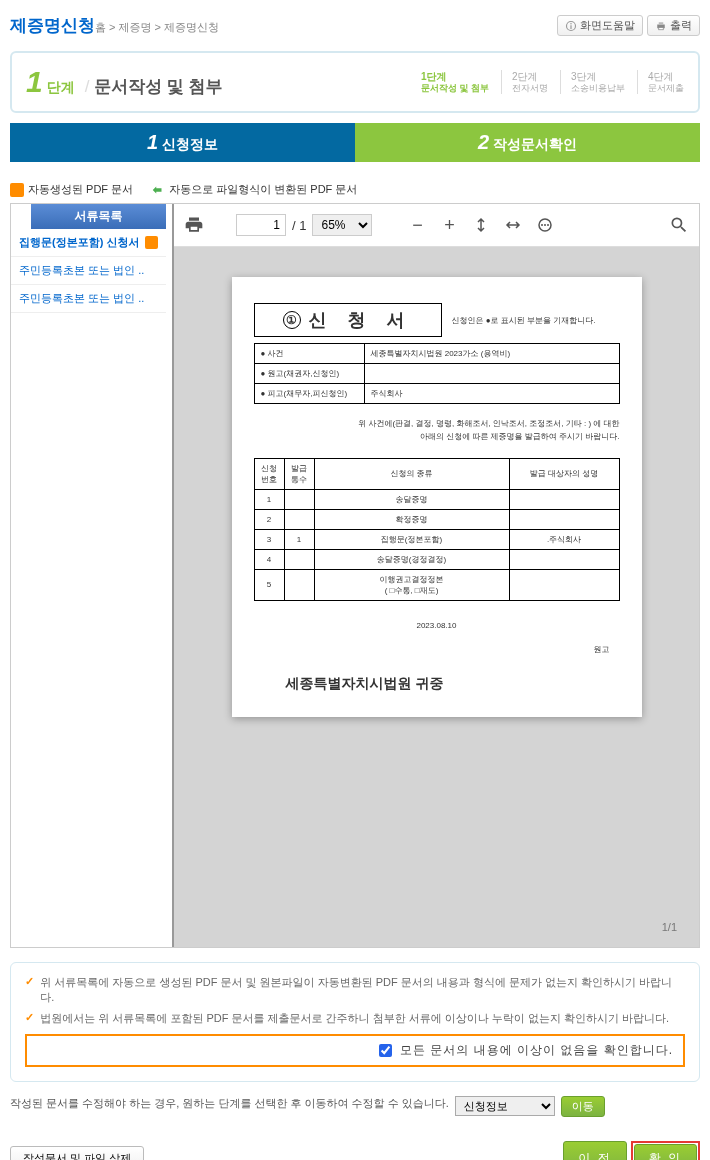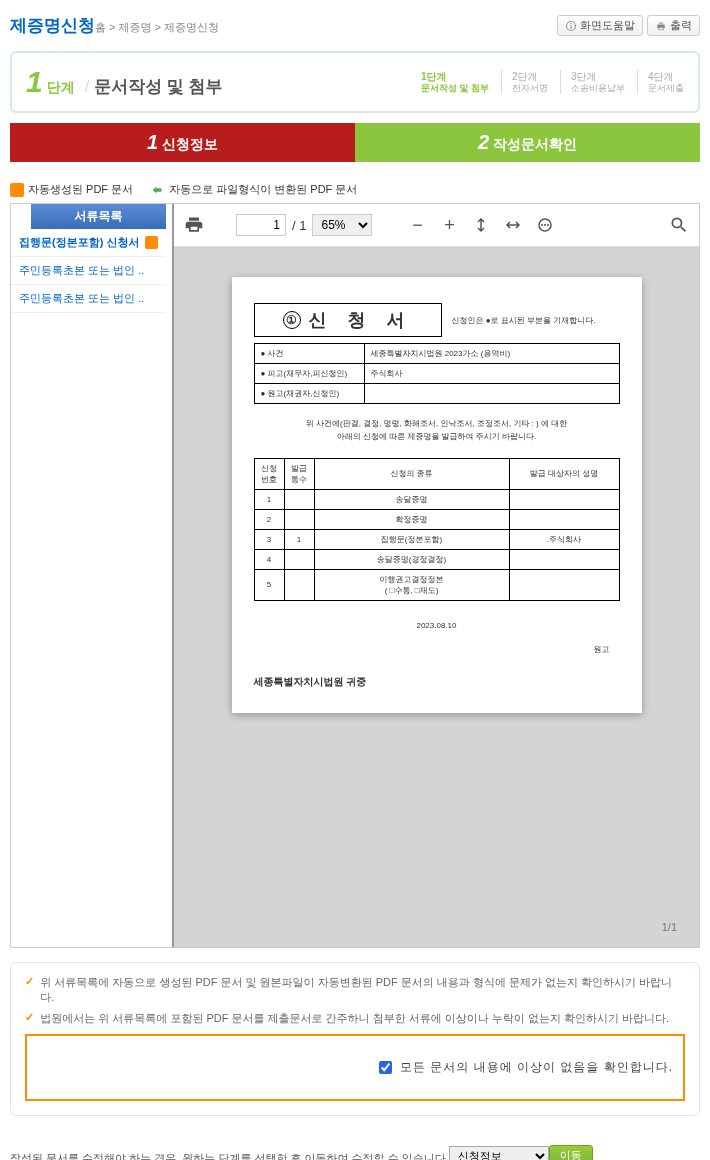--- a/index.html
+++ b/index.html
@@ -33,7 +33,7 @@
 .tabs { display: flex; margin-bottom: 12px; }
 .tab { flex: 1; text-align: center; padding: 8px 0; font-size: 14px; font-weight: bold; color: #fff; }
 .tab-num { font-size: 20px; font-style: italic; margin-right: 4px; }
-.tab.inactive { background: #b91c1c; }
+.tab.inactive { background: #0369a1; }
 .tab.active { background: #8cc63f; }
 
 

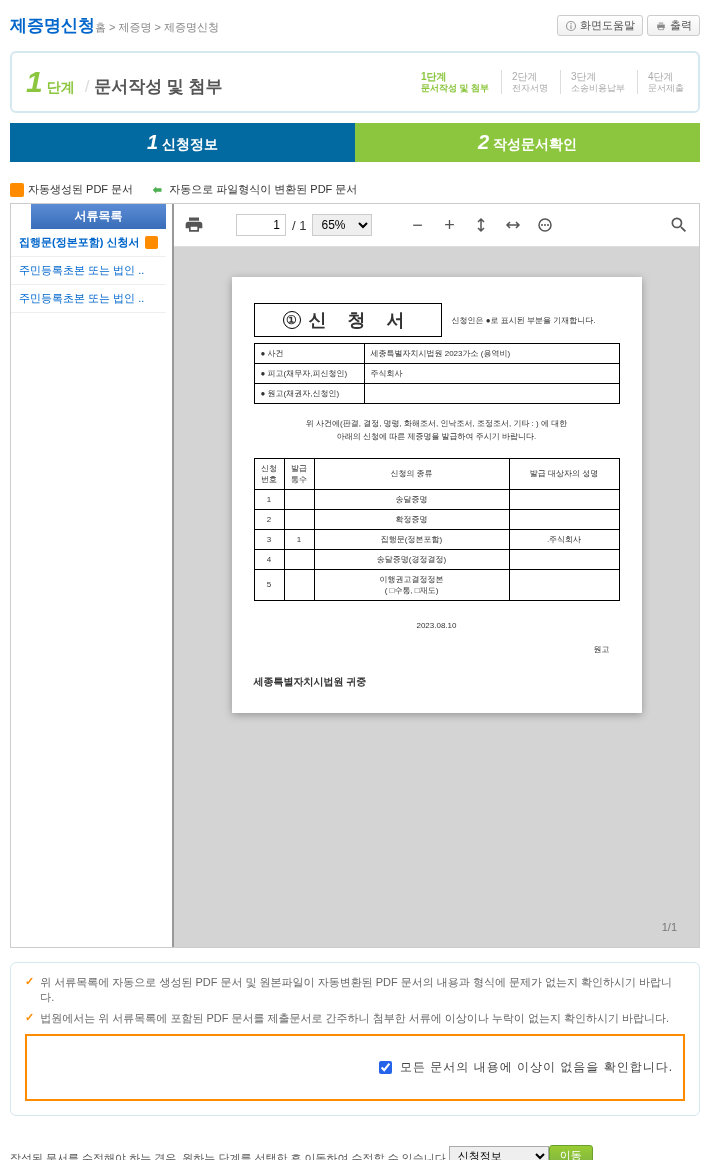--- a/index.html
+++ b/index.html
@@ -265,12 +265,12 @@
                   <td>세종특별자치시법원   2023가소             (용역비)</td>
                 </tr>
             <tr>
+                  <td class="label-cell">● 원고(채권자,신청인)</td>
+                  <td></td>
+                </tr>
+            <tr>
                   <td class="label-cell">● 피고(채무자,피신청인)</td>
                   <td>주식회사</td>
-                </tr>
-            <tr>
-                  <td class="label-cell">● 원고(채권자,신청인)</td>
-                  <td></td>
                 </tr>
           </tbody>
             </table>

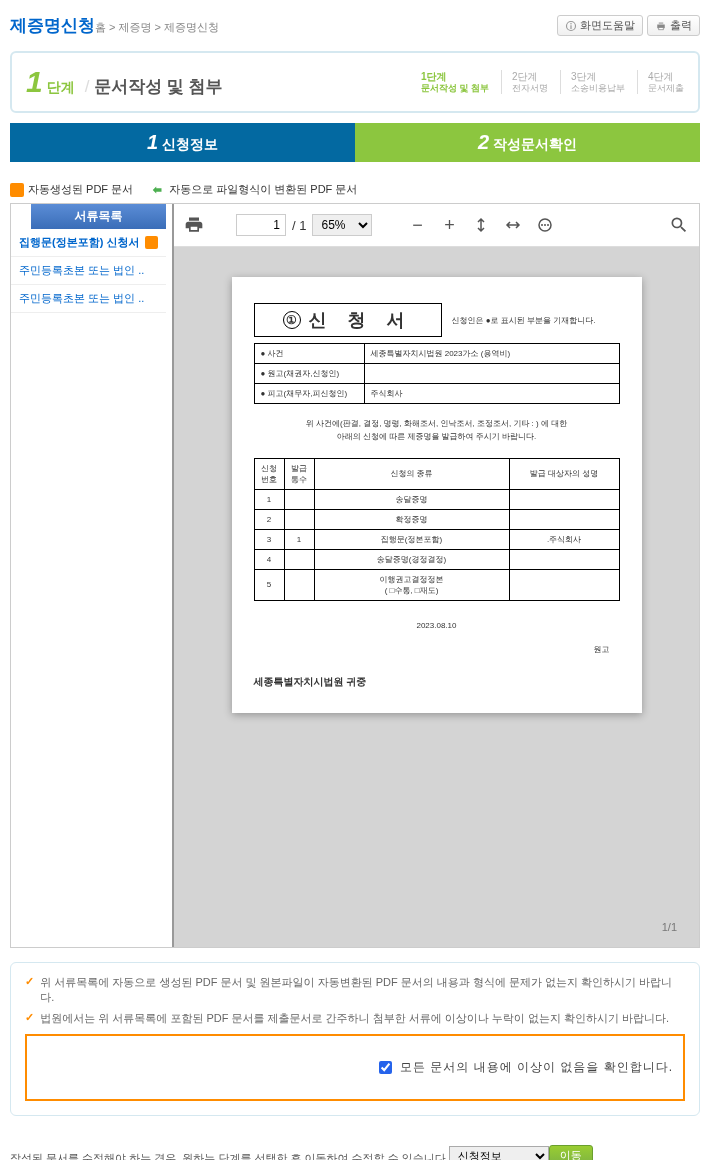--- a/index.html
+++ b/index.html
@@ -75,7 +75,7 @@
 .pdf-table td, .pdf-table th { border: 1px solid #000; padding: 4px 6px; }
 .pdf-table .label-cell { width: 110px; }
 
-.pdf-note { text-align: center; font-size: 8px; margin: 14px 0; line-height: 1.6; }
+.pdf-note { text-align: right; font-size: 8px; margin: 14px 0; line-height: 1.6; }
 
 .pdf-table2 { width: 100%; border-collapse: collapse; font-size: 8px; text-align: center; margin-bottom: 20px; }
 .pdf-table2 td, .pdf-table2 th { border: 1px solid #000; padding: 4px 3px; }

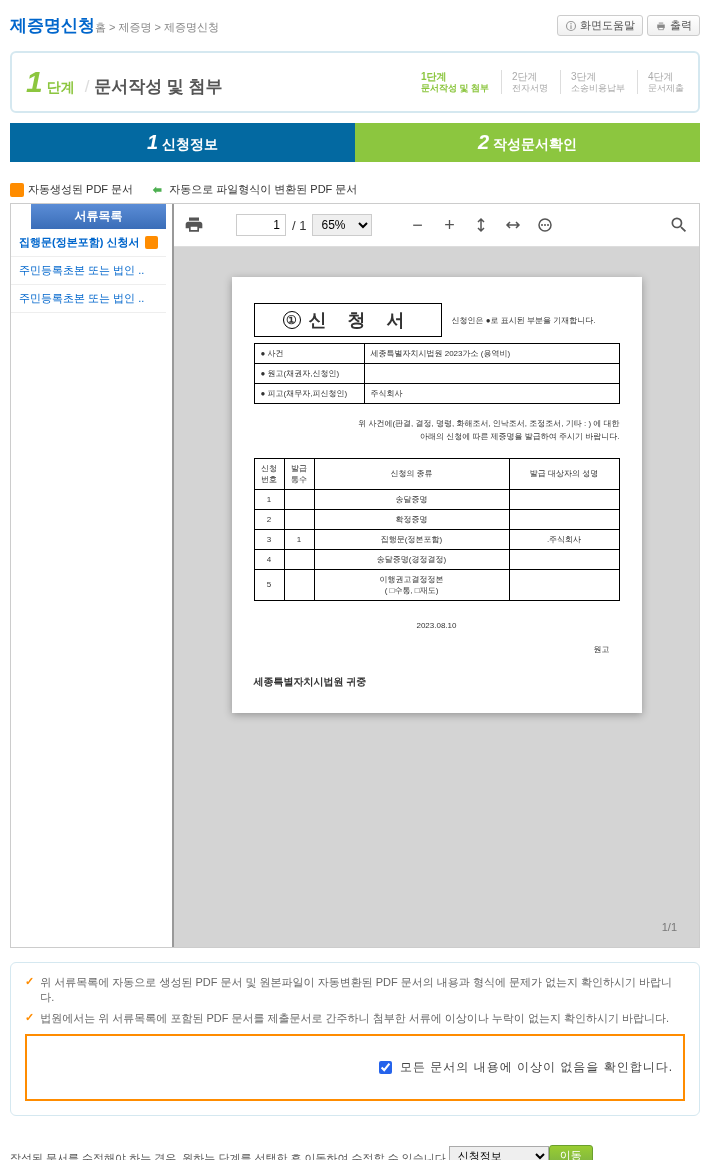--- a/index.html
+++ b/index.html
@@ -83,7 +83,7 @@
 
 .pdf-date { text-align: center; font-size: 8px; margin: 20px 0 14px; }
 .pdf-sign { text-align: right; font-size: 8px; margin-bottom: 20px; padding-right: 10px; }
-.pdf-court { font-size: 10px; font-weight: bold; }
+.pdf-court { font-size: 14px; font-weight: bold; margin-left: 32px; }
 
 
 .notice-box { border: 1px solid #d5e8f0; border-radius: 6px; padding: 12px 14px 14px; margin-top: 14px; }

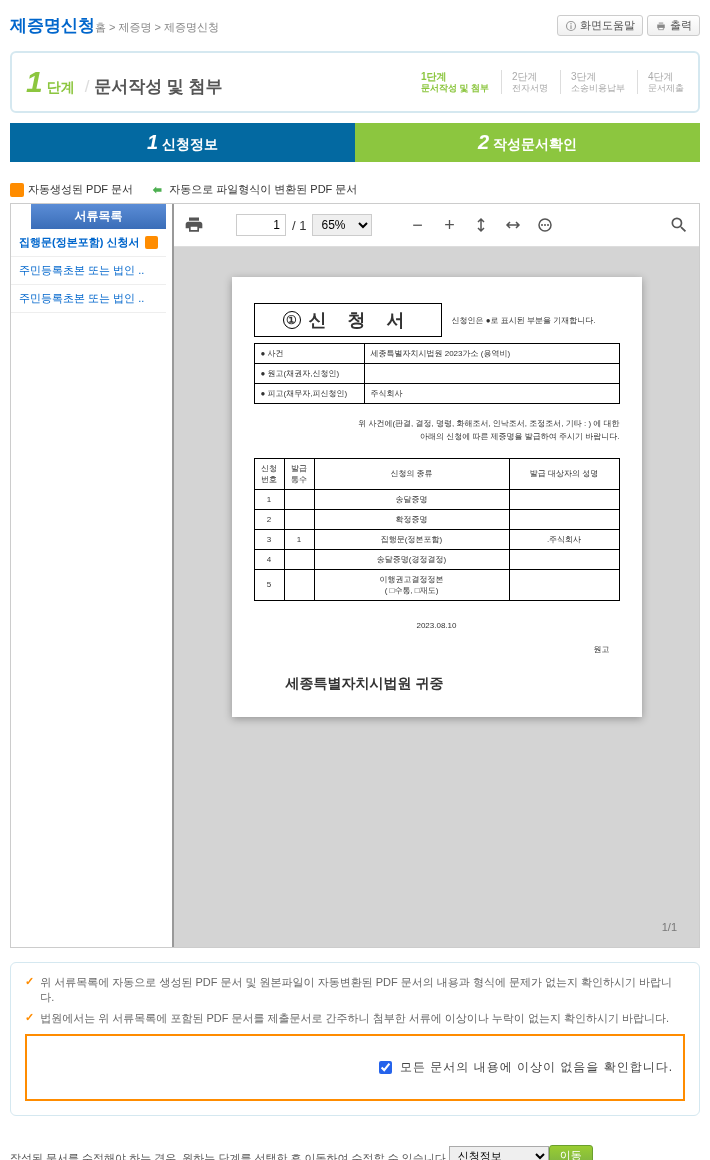--- a/index.html
+++ b/index.html
@@ -89,7 +89,7 @@
 .notice-box { border: 1px solid #d5e8f0; border-radius: 6px; padding: 12px 14px 14px; margin-top: 14px; }
 .notice-line { color: #666; font-size: 11px; margin-bottom: 6px; display: flex; align-items: flex-start; gap: 6px; }
 .notice-chevron { color: #ff8c00; font-weight: bold; flex-shrink: 0; }
-.confirm-box { border: 2px solid #ff8c00; padding: 23px 10px; text-align: right; margin-top: 8px; }
+.confirm-box { border: 2px solid #ff8c00; padding: 6px 10px; text-align: right; margin-top: 8px; }
 .confirm-box label { font-size: 12px; color: #444; letter-spacing: 1px; }
 .confirm-box input { vertical-align: middle; margin-right: 4px; accent-color: #2563eb; }
 

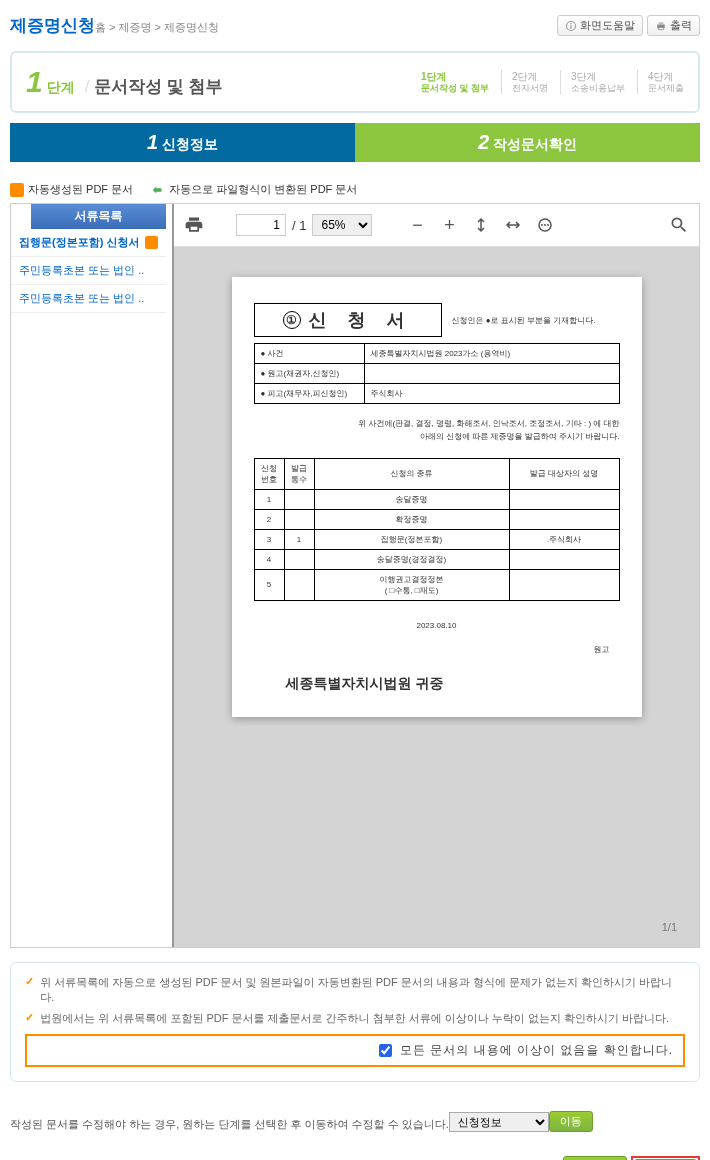--- a/index.html
+++ b/index.html
@@ -94,7 +94,7 @@
 .confirm-box input { vertical-align: middle; margin-right: 4px; accent-color: #2563eb; }
 
 
-.goto-row { margin-top: 29px; font-size: 11px; color: #555; display: flex; align-items: flex-end; }
+.goto-row { margin-top: 14px; font-size: 11px; color: #555; display: flex; align-items: flex-start; gap: 6px; }
 .goto-select { border: 1px solid #aaa; padding: 2px 4px; font-size: 11px; width: 100px; }
 .goto-btn { background: linear-gradient(#9acd32,#7cb342); color: #fff; border: 1px solid #6a9f2e; border-radius: 3px; padding: 2px 10px; font-size: 11px; cursor: pointer; }
 

